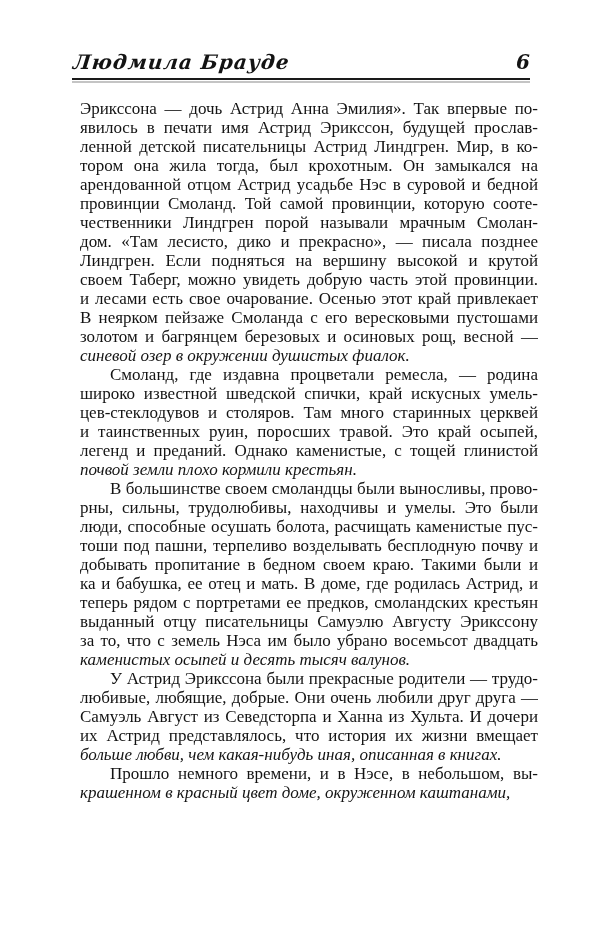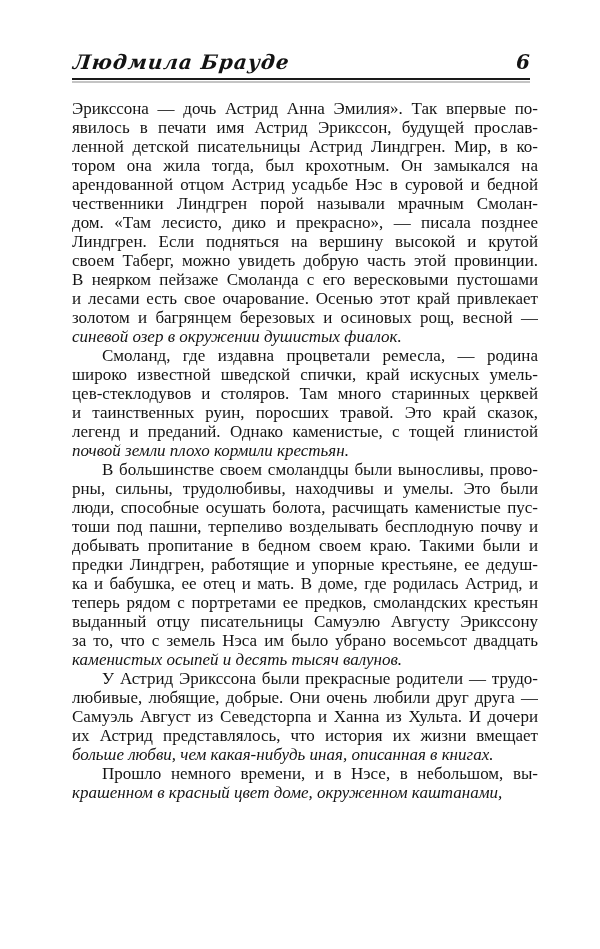--- a/index.html
+++ b/index.html
@@ -58,6 +58,7 @@
     white-space: normal;
     height: 19px;
     overflow: hidden;
+    margin-left: 8px;
   }
   .line.indent {
     text-indent: 30px;

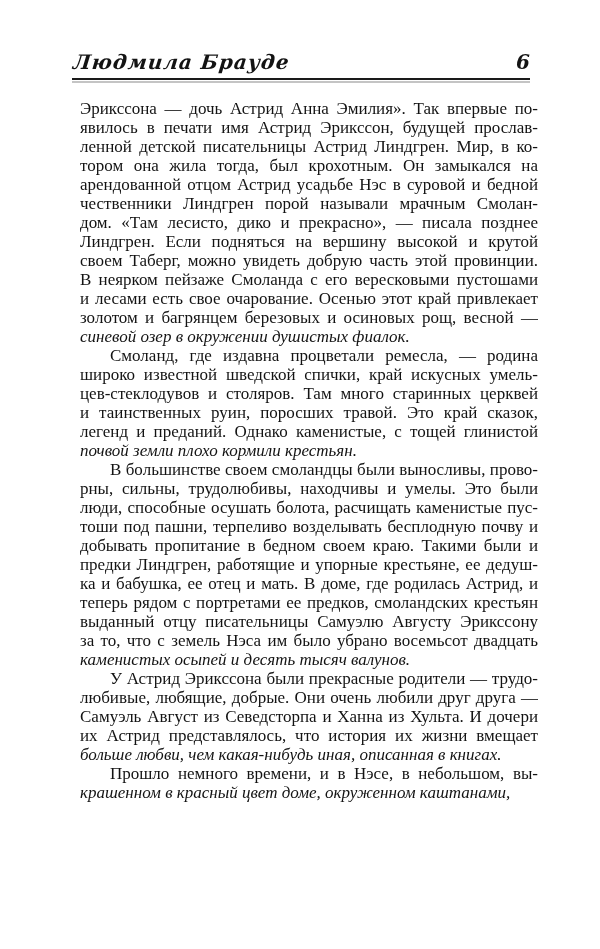--- a/index.html
+++ b/index.html
@@ -87,6 +87,7 @@
       <div class="line">ленной детской писательницы Астрид Линдгрен. Мир, в ко-</div>
       <div class="line">тором она жила тогда, был крохотным. Он замыкался на</div>
       <div class="line">арендованной отцом Астрид усадьбе Нэс в суровой и бедной</div>
+      <div class="line">провинции Смоланд. Той самой провинции, которую сооте-</div>
       <div class="line">чественники Линдгрен порой называли мрачным Смолан-</div>
       <div class="line">дом. «Там лесисто, дико и прекрасно», — писала позднее</div>
       <div class="line">Линдгрен. Если подняться на вершину высокой и крутой</div>

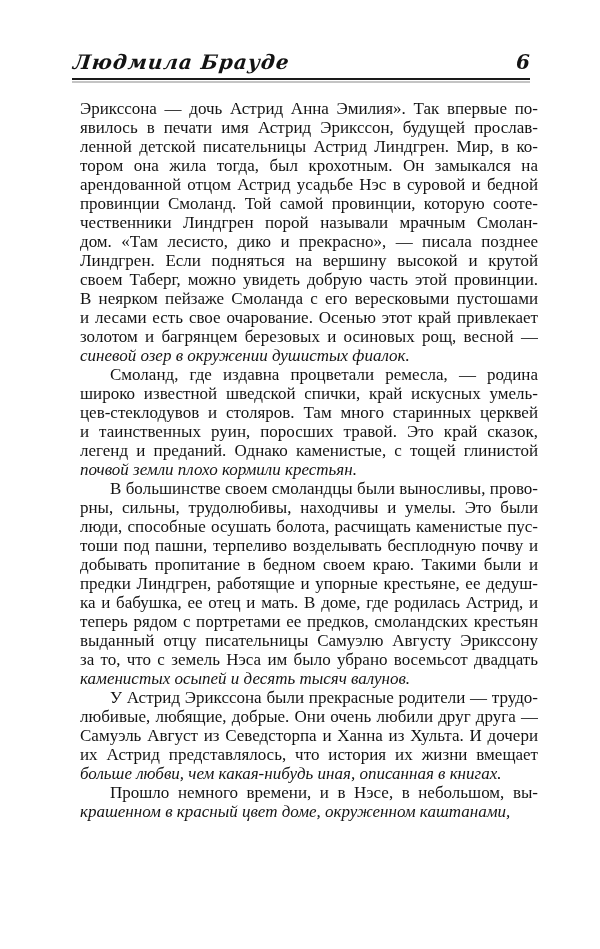--- a/index.html
+++ b/index.html
@@ -92,8 +92,8 @@
       <div class="line">дом. «Там лесисто, дико и прекрасно», — писала позднее</div>
       <div class="line">Линдгрен. Если подняться на вершину высокой и крутой</div>
       <div class="line">своем Таберг, можно увидеть добрую часть этой провинции.</div>
+      <div class="line">и лесами есть свое очарование. Осенью этот край привлекает</div>
       <div class="line">В неярком пейзаже Смоланда с его вересковыми пустошами</div>
-      <div class="line">и лесами есть свое очарование. Осенью этот край привлекает</div>
       <div class="line">золотом и багрянцем березовых и осиновых рощ, весной —</div>
       <div class="line last">синевой озер в окружении душистых фиалок.</div>
     </div>

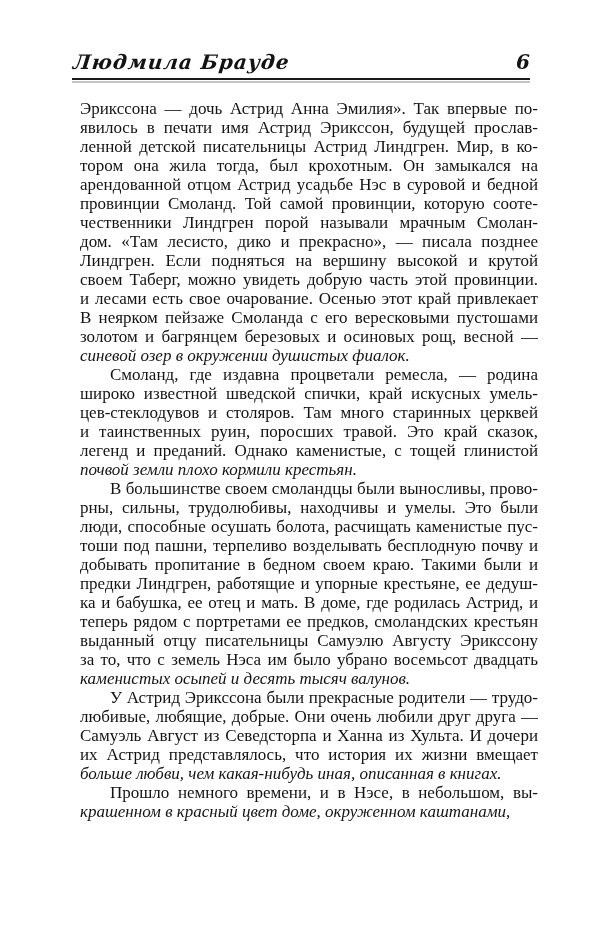--- a/index.html
+++ b/index.html
@@ -102,7 +102,7 @@
       <div class="line indent">Смоланд, где издавна процветали ремесла, — родина</div>
       <div class="line">широко известной шведской спички, край искусных умель-</div>
       <div class="line">цев-стеклодувов и столяров. Там много старинных церквей</div>
-      <div class="line">и таинственных руин, поросших травой. Это край сказок,</div>
+      <div class="line">и таинственных руин, поросших травой. Это край осыпей,</div>
       <div class="line">легенд и преданий. Однако каменистые, с тощей глинистой</div>
       <div class="line last">почвой земли плохо кормили крестьян.</div>
     </div>

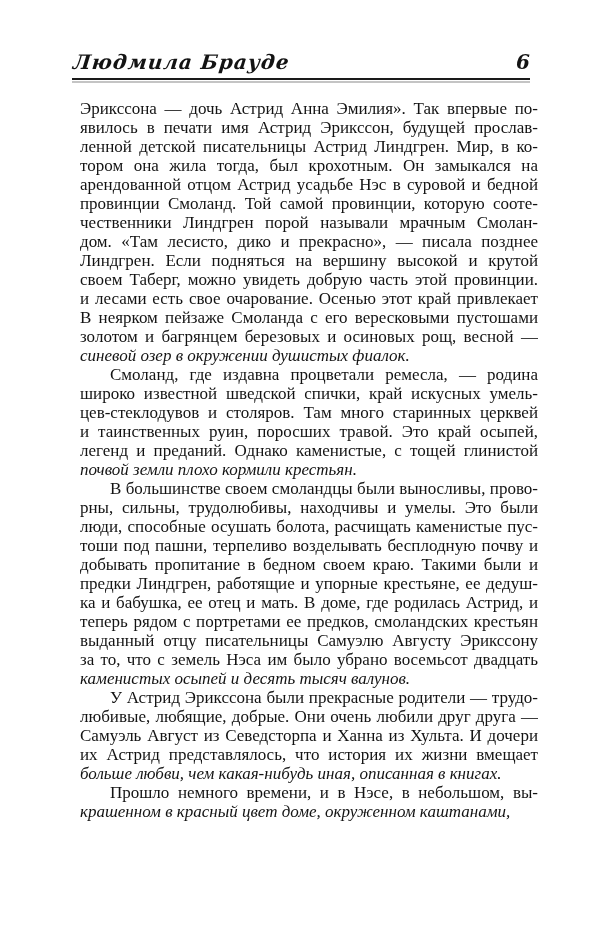--- a/index.html
+++ b/index.html
@@ -113,7 +113,6 @@
       <div class="line">люди, способные осушать болота, расчищать каменистые пус-</div>
       <div class="line">тоши под пашни, терпеливо возделывать бесплодную почву и</div>
       <div class="line">добывать пропитание в бедном своем краю. Такими были и</div>
-      <div class="line">предки Линдгрен, работящие и упорные крестьяне, ее дедуш-</div>
       <div class="line">ка и бабушка, ее отец и мать. В доме, где родилась Астрид, и</div>
       <div class="line">теперь рядом с портретами ее предков, смоландских крестьян</div>
       <div class="line">выданный отцу писательницы Самуэлю Августу Эрикссону</div>

